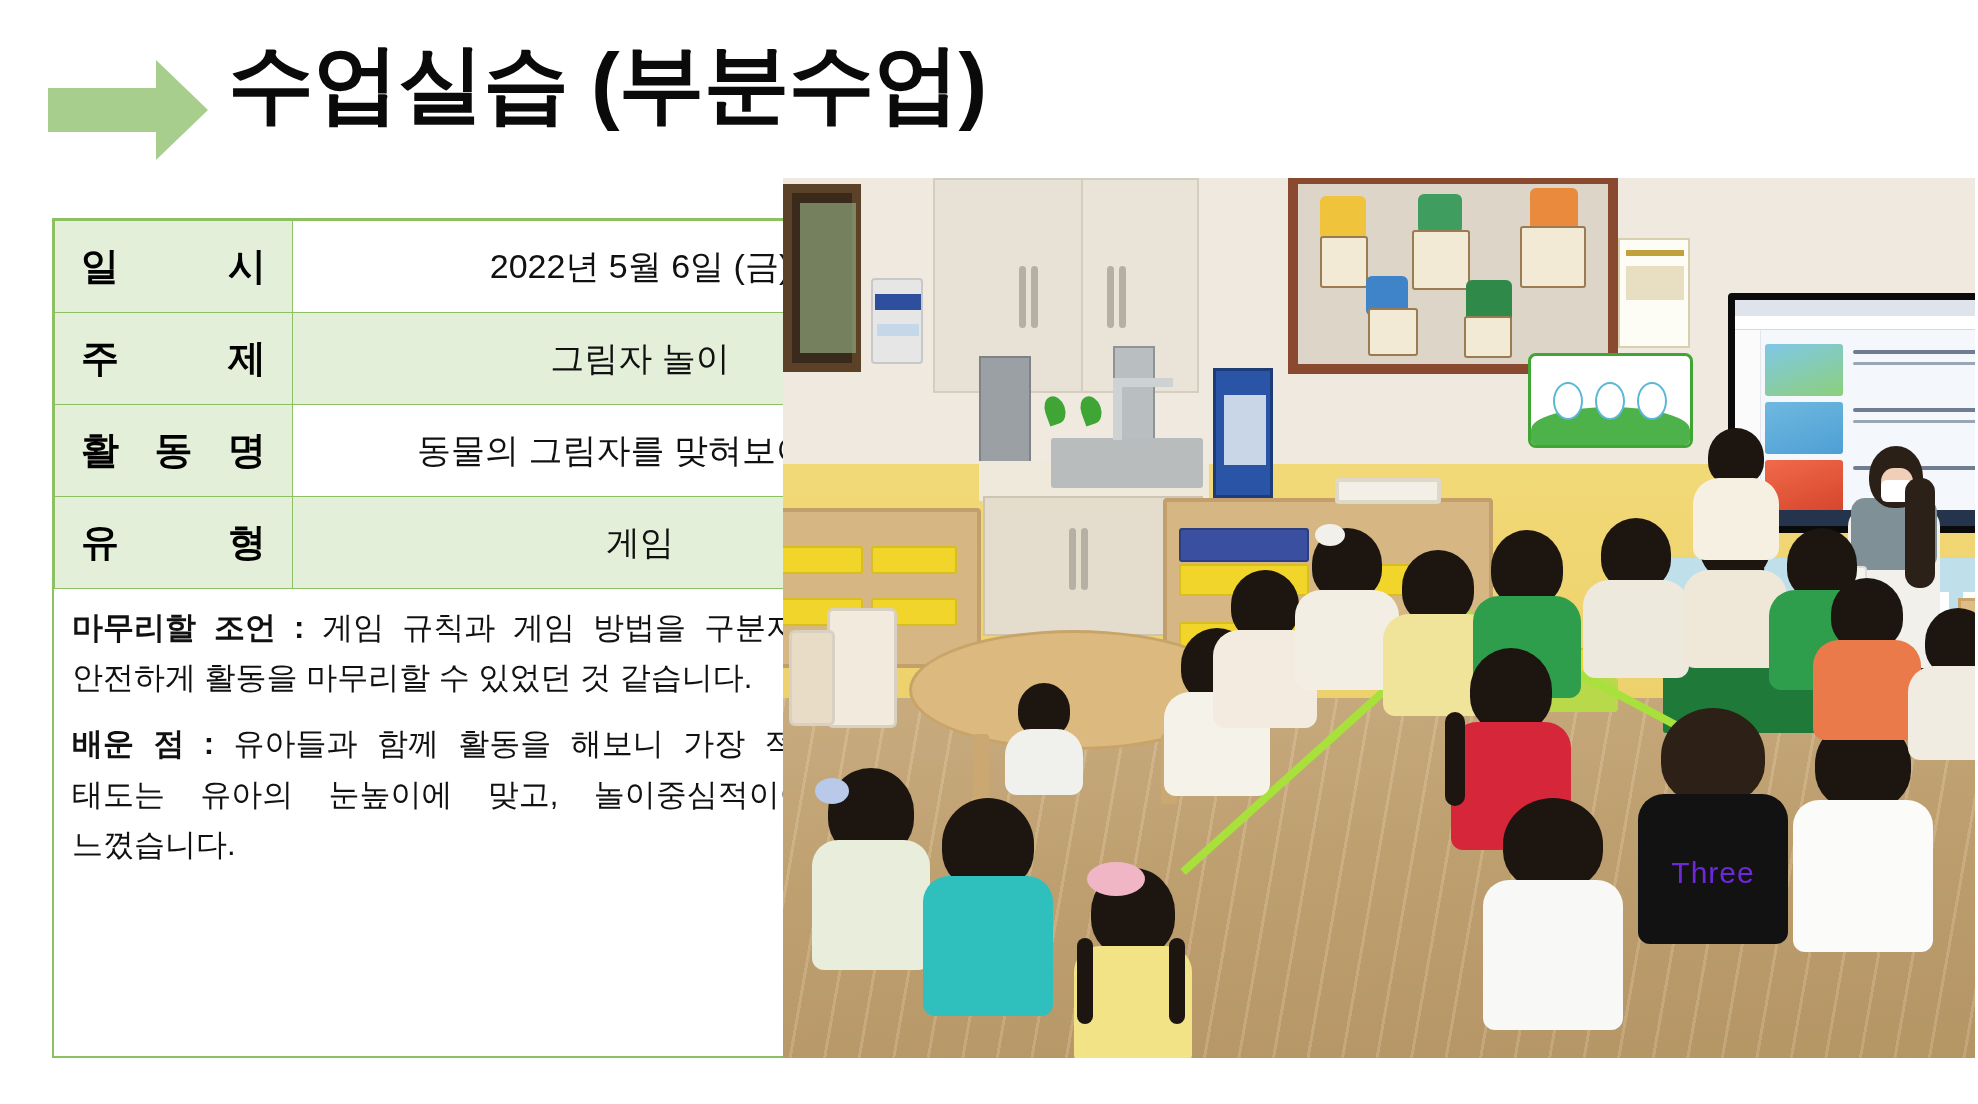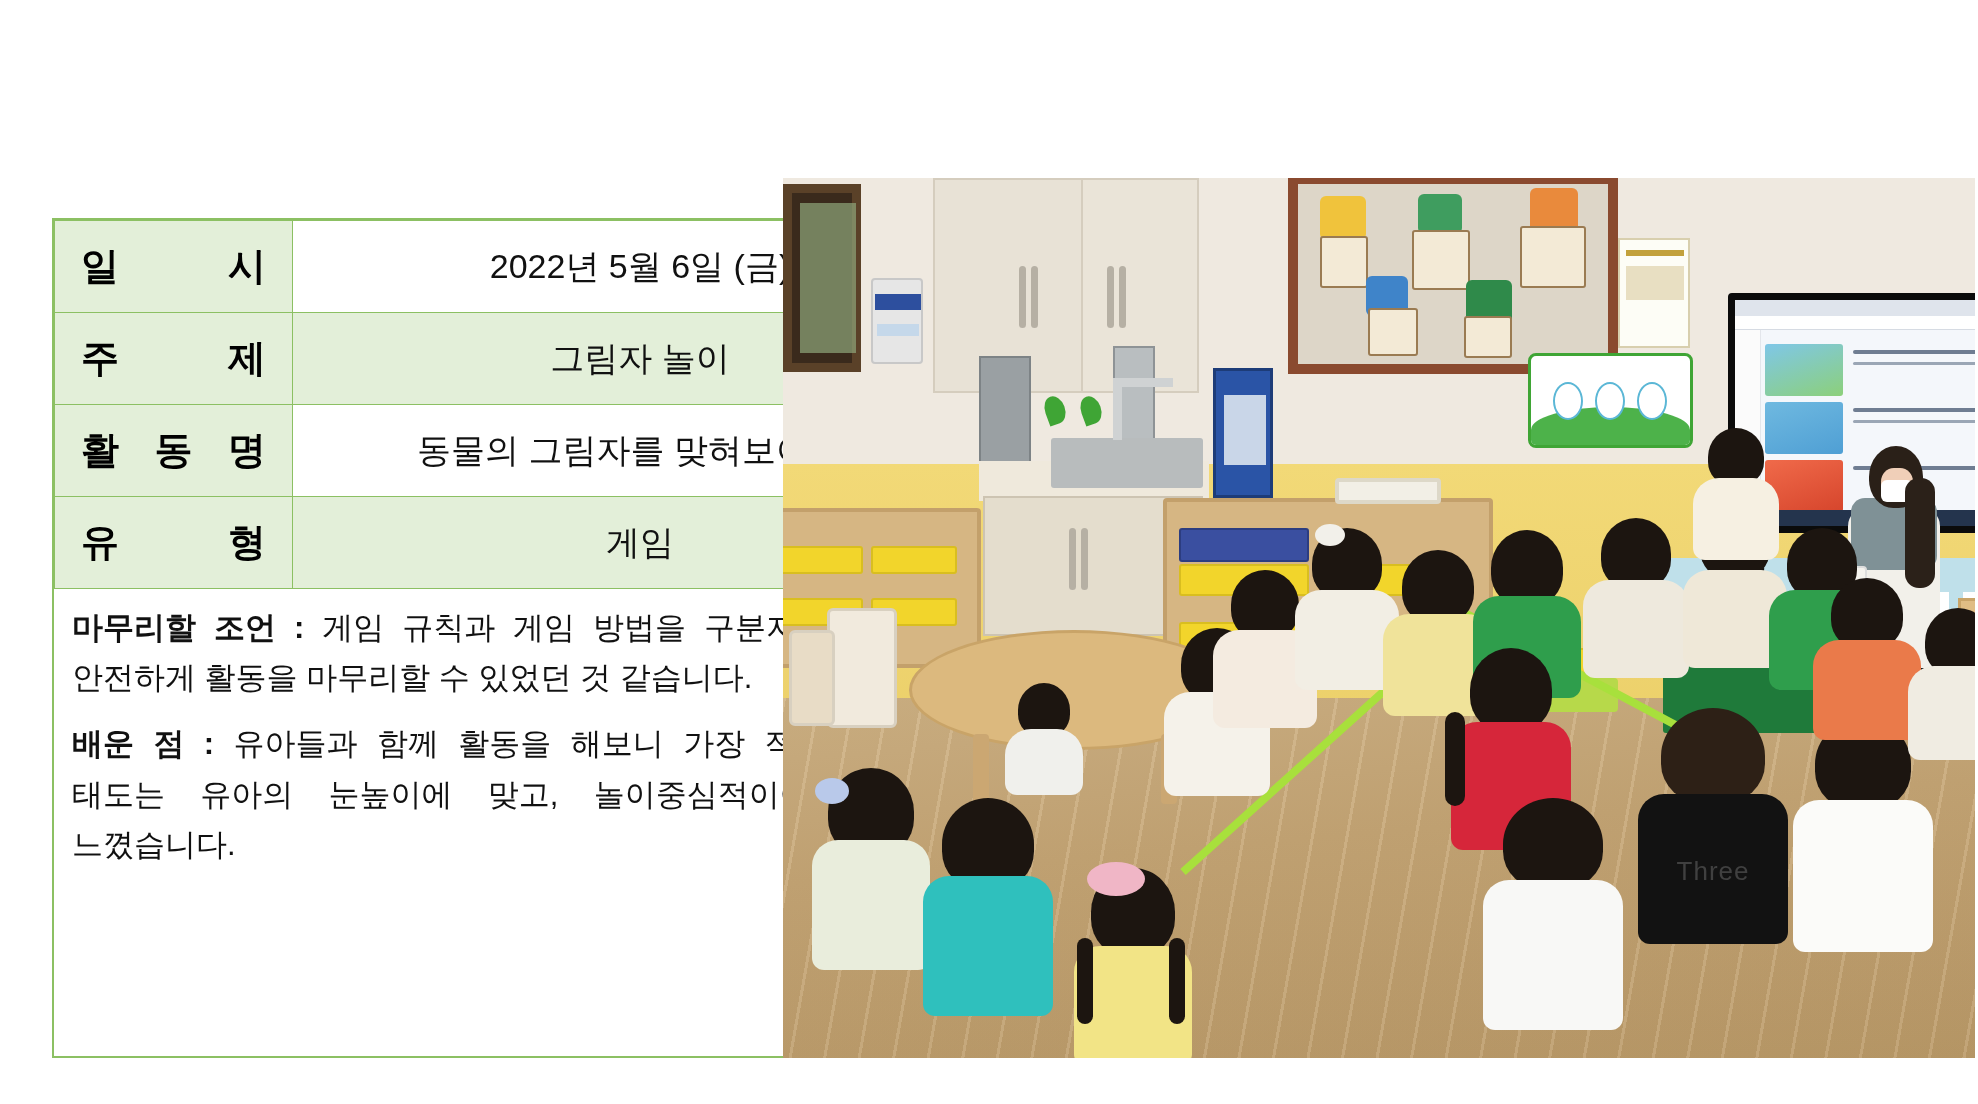--- a/index.html
+++ b/index.html
@@ -187,6 +187,14 @@
 
 <div class="slide">
 
+  <div class="header">
+    <div class="arrow-icon">
+      <svg width="160" height="100" viewBox="0 0 160 100" aria-hidden="true">
+        <polygon points="0,28 108,28 108,0 160,50 108,100 108,72 0,72" fill="#A8CE8E"></polygon>
+      </svg>
+    </div>
+    <div class="page-title">수업실습 (부분수업)</div>
+  </div>
 
   <div class="content-block">
 

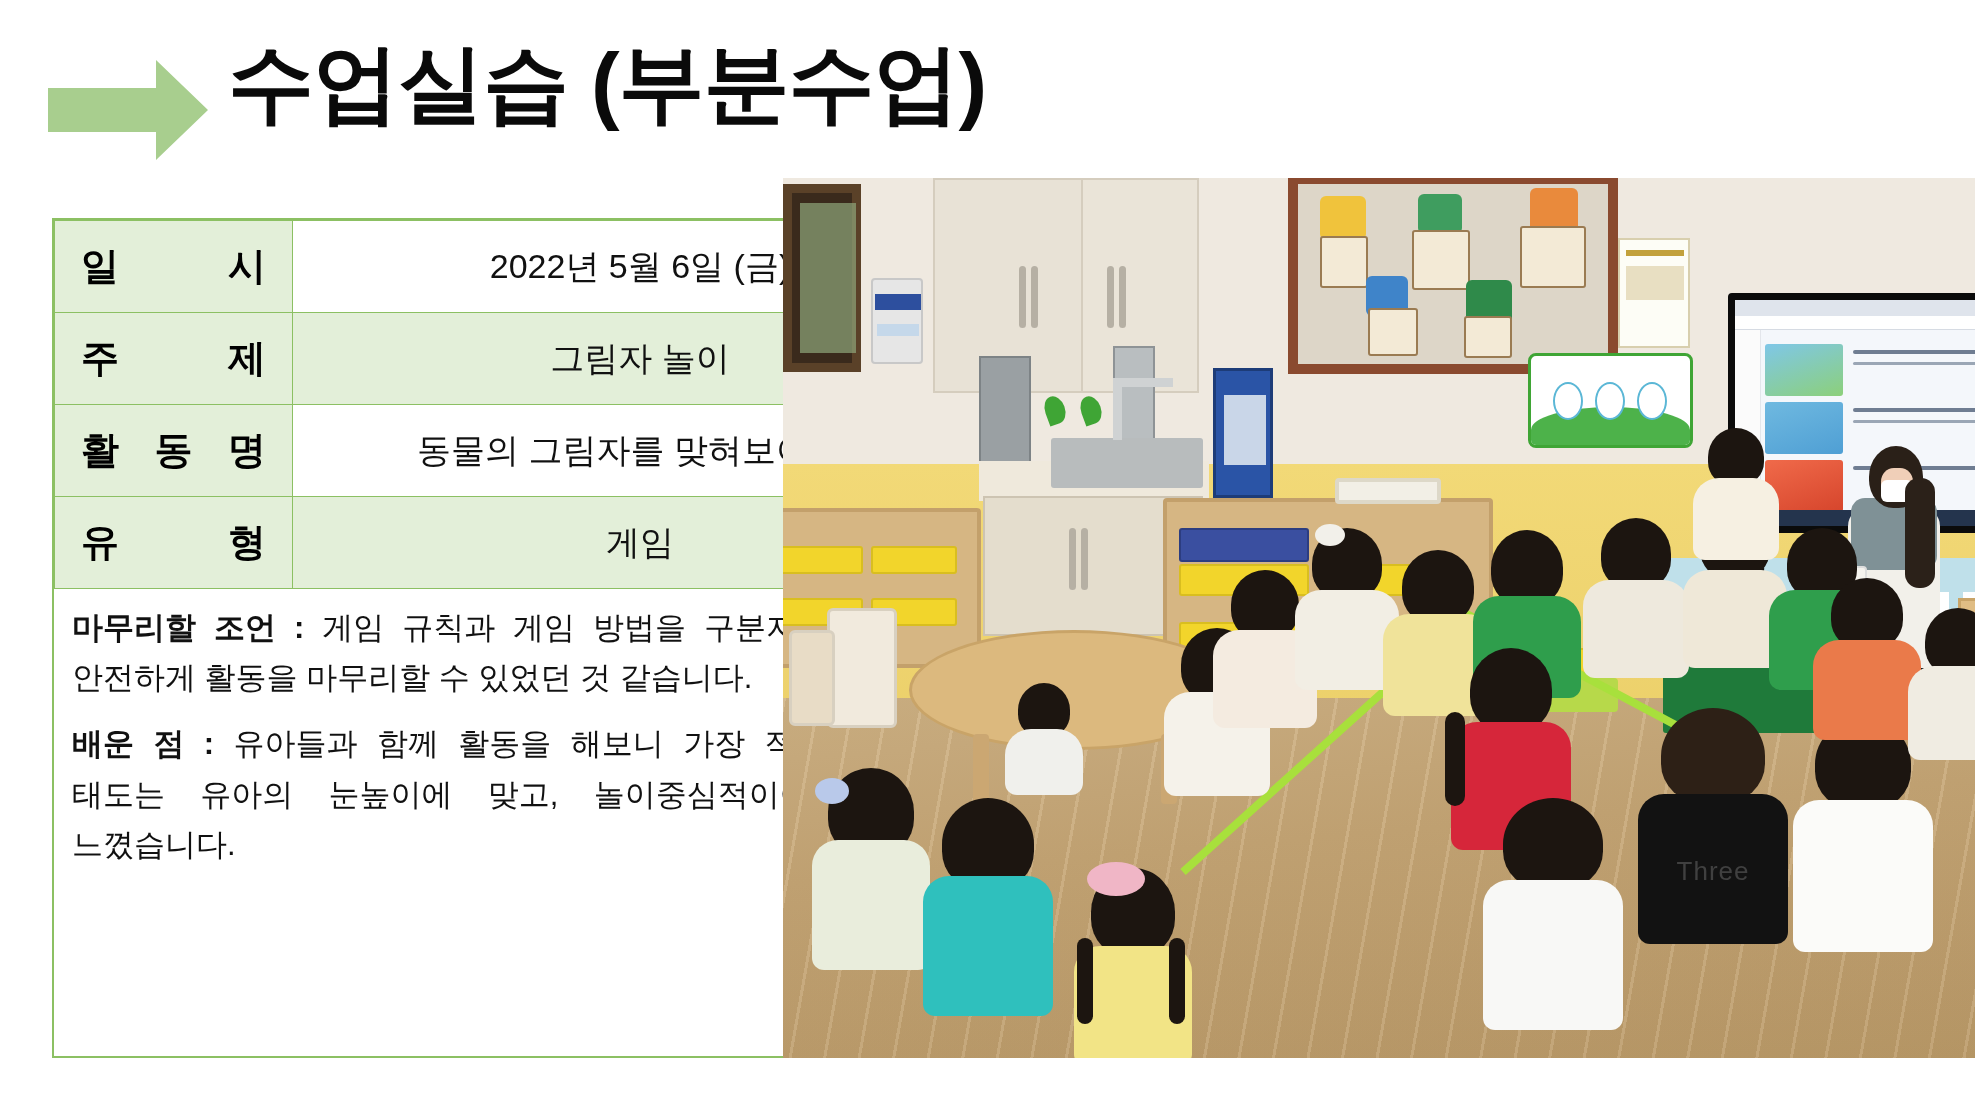--- a/index.html
+++ b/index.html
@@ -179,7 +179,7 @@
   .kid .body { position:absolute; left:50%; transform:translateX(-50%); border-radius:26px 26px 12px 12px; }
   .kid .pony { position:absolute; background:#1c1510; border-radius:10px; }
   .kid-shirt-text { position:absolute; left:50%; transform:translateX(-50%);
-    color:#404040; font-size:26px; font-weight:normal; font-family:"Liberation Sans", sans-serif;
+    color:#6d28d9; font-size:30px; font-weight:normal; font-family:"Liberation Sans", sans-serif;
     letter-spacing:1px; }
 </style>
 </head>

